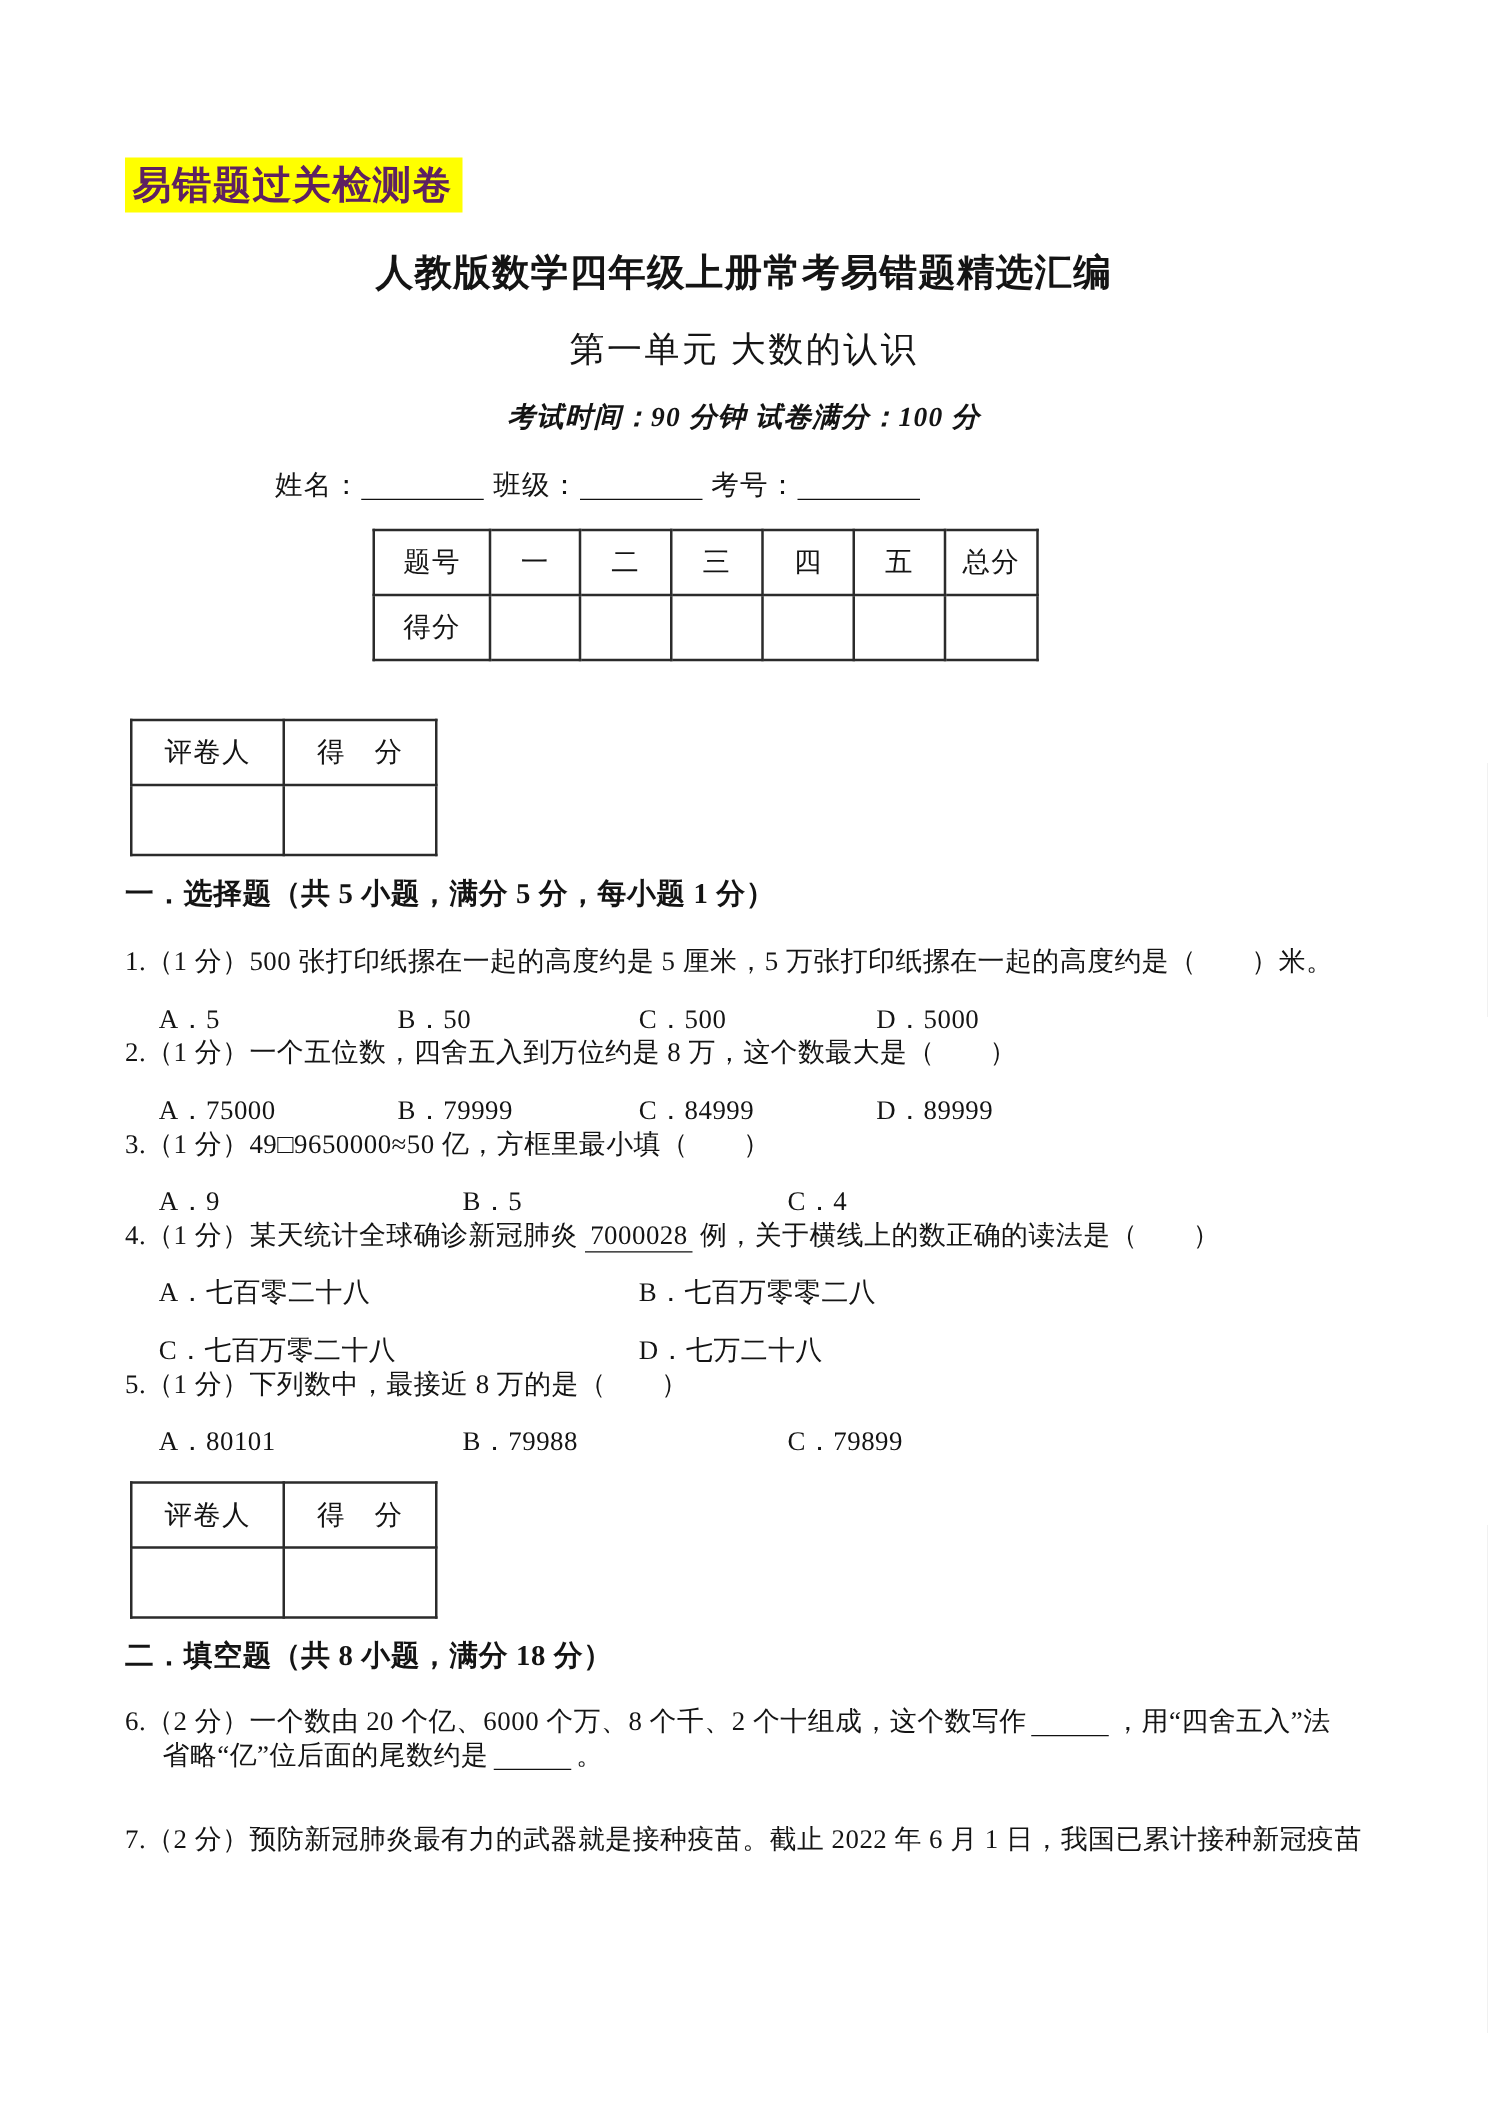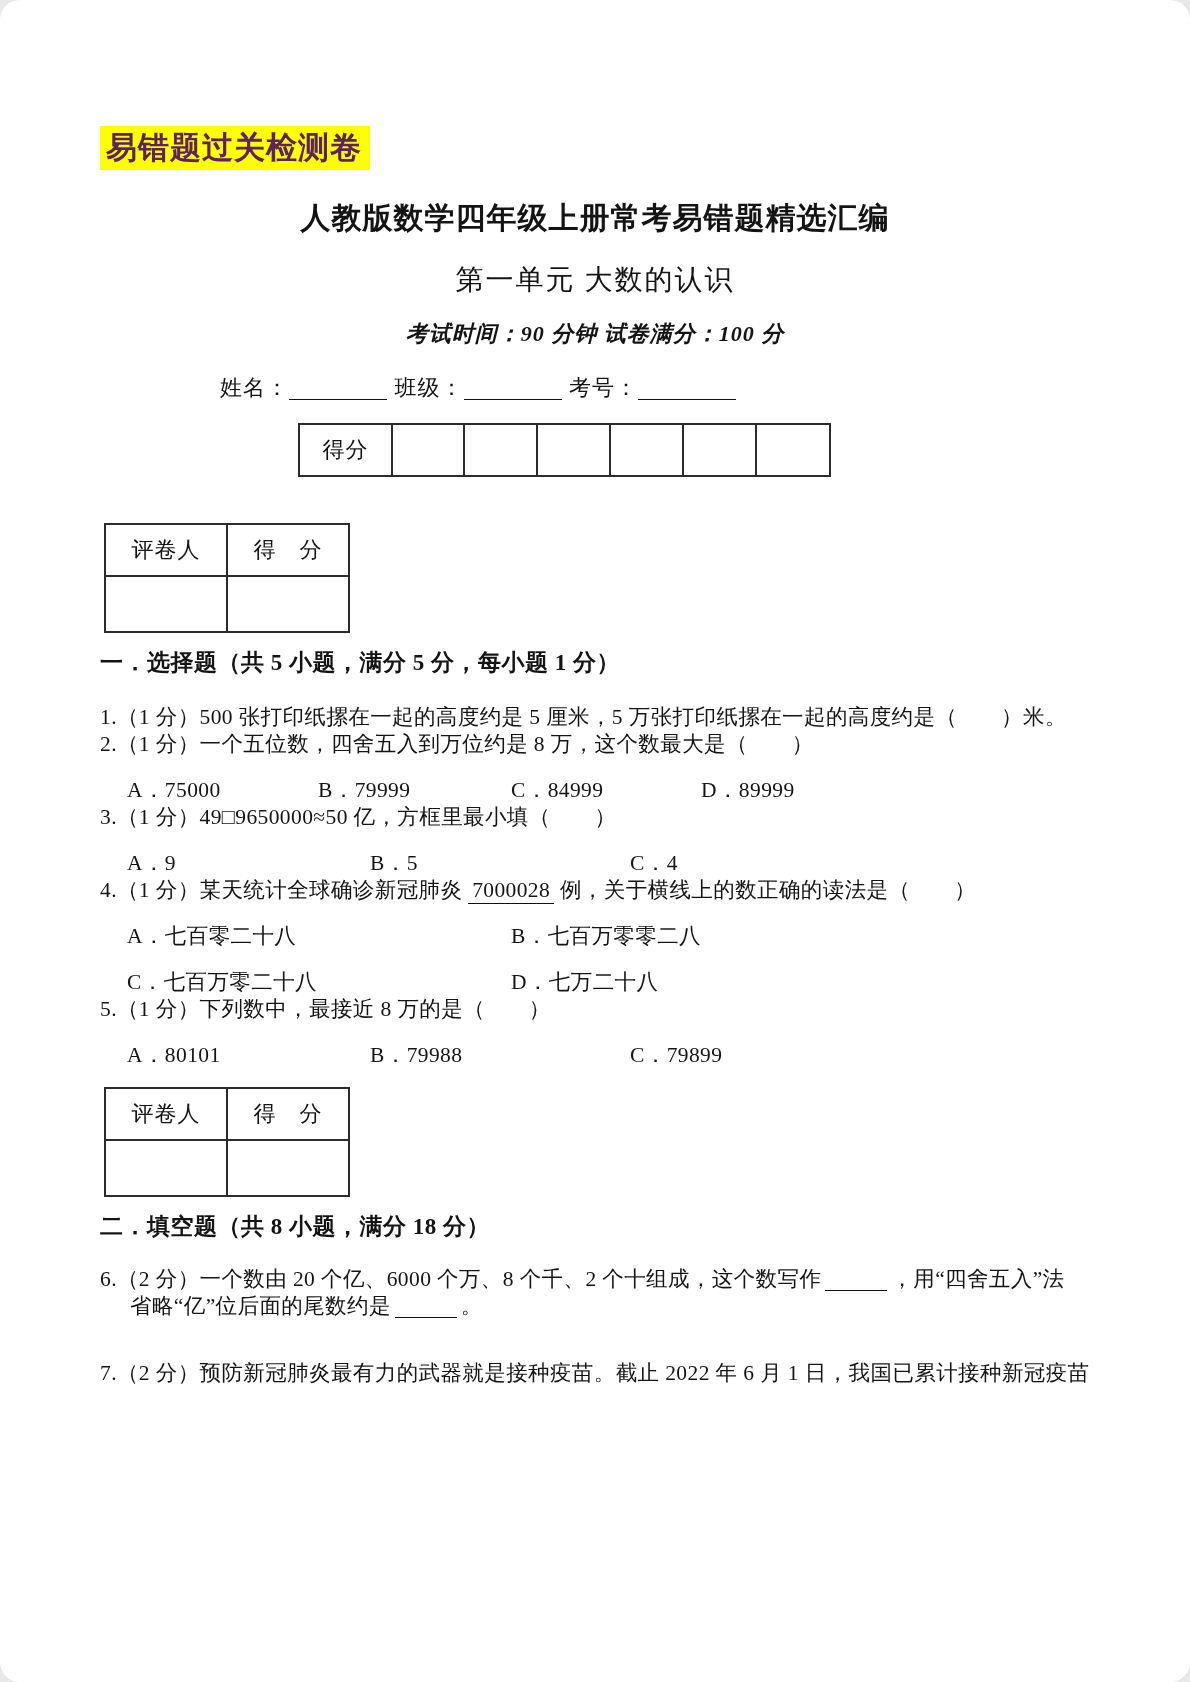--- a/index.html
+++ b/index.html
@@ -11,7 +11,6 @@
     color:#141414;
     font-family:"Liberation Serif","DejaVu Serif",serif;
     overflow:hidden;
-    border-radius:20px;
   }
   .content { padding:126px 100px 0 100px; box-sizing:border-box; }
 

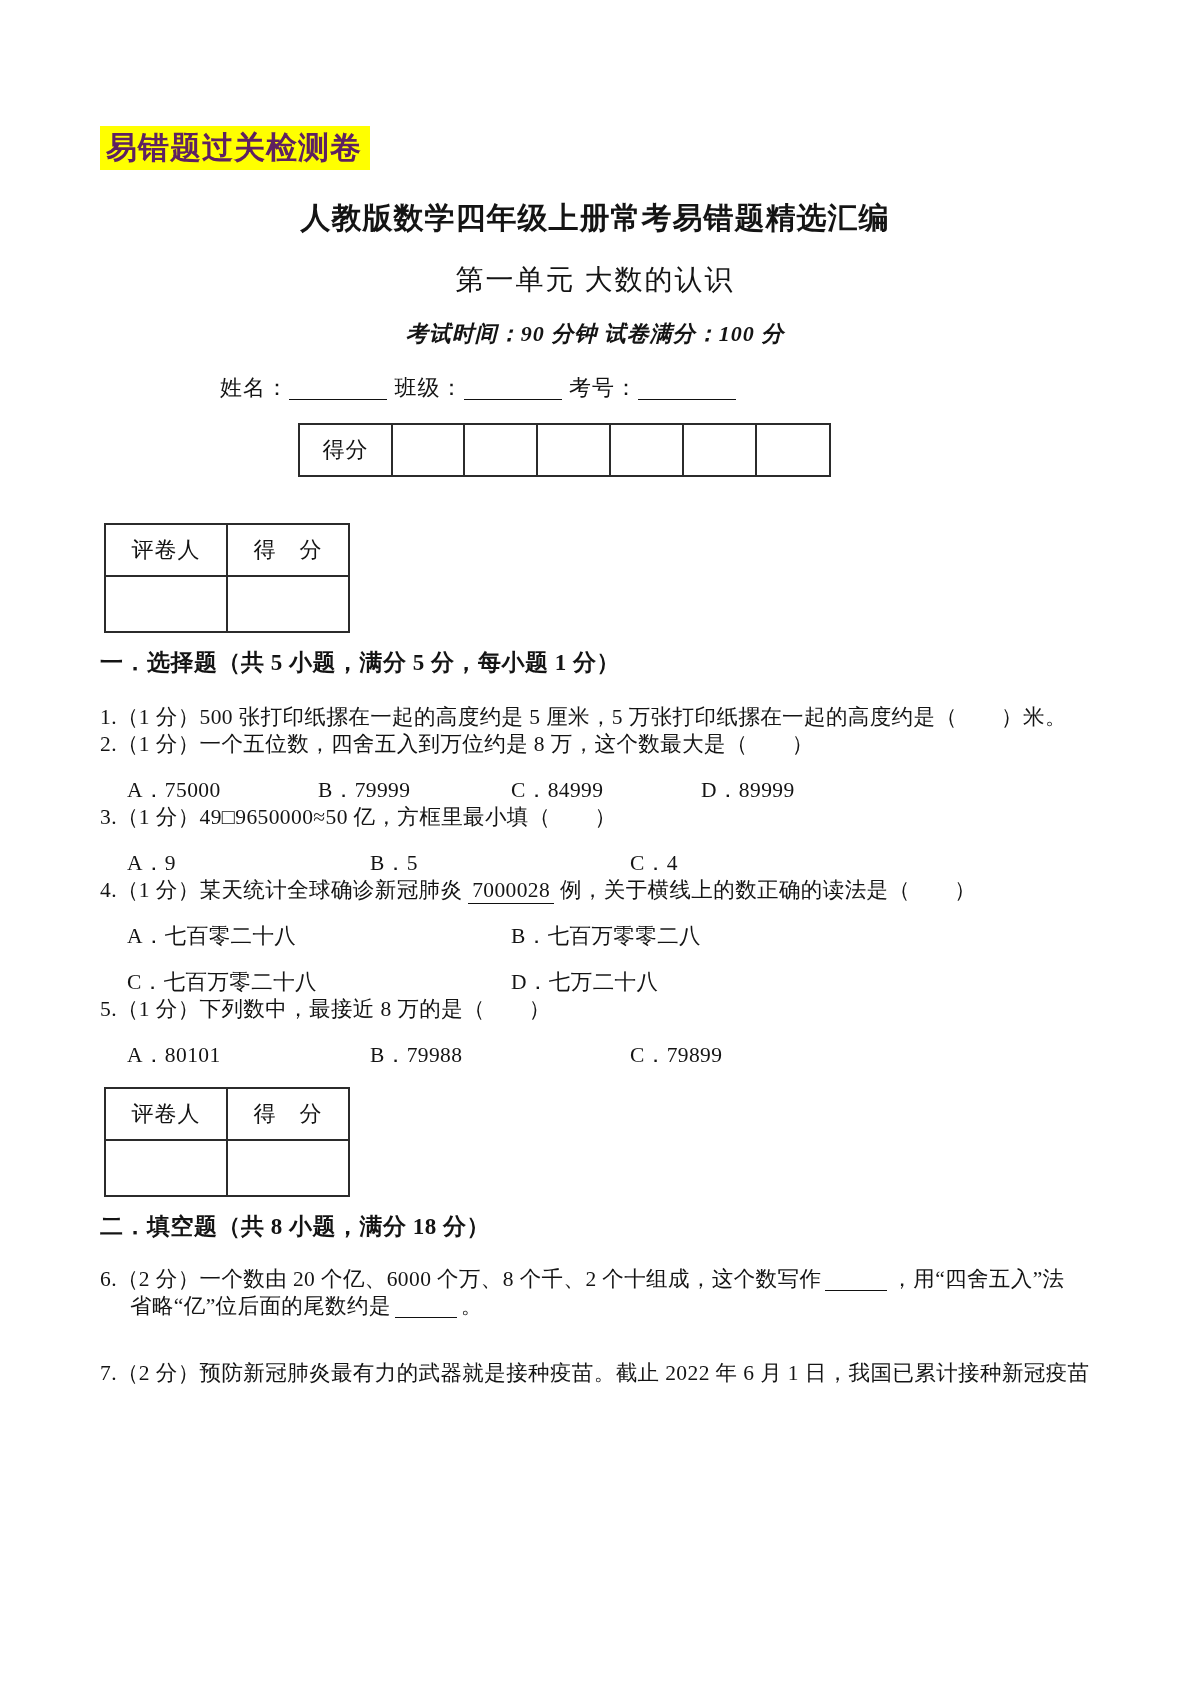--- a/index.html
+++ b/index.html
@@ -96,6 +96,15 @@
           <col style="width:74px">
       </colgroup>
       <tbody>
+          <tr>
+        <td>题号</td>
+        <td>一</td>
+        <td>二</td>
+        <td>三</td>
+        <td>四</td>
+        <td>五</td>
+        <td>总分</td>
+      </tr>
       <tr>
         <td>得分</td>
         <td></td>

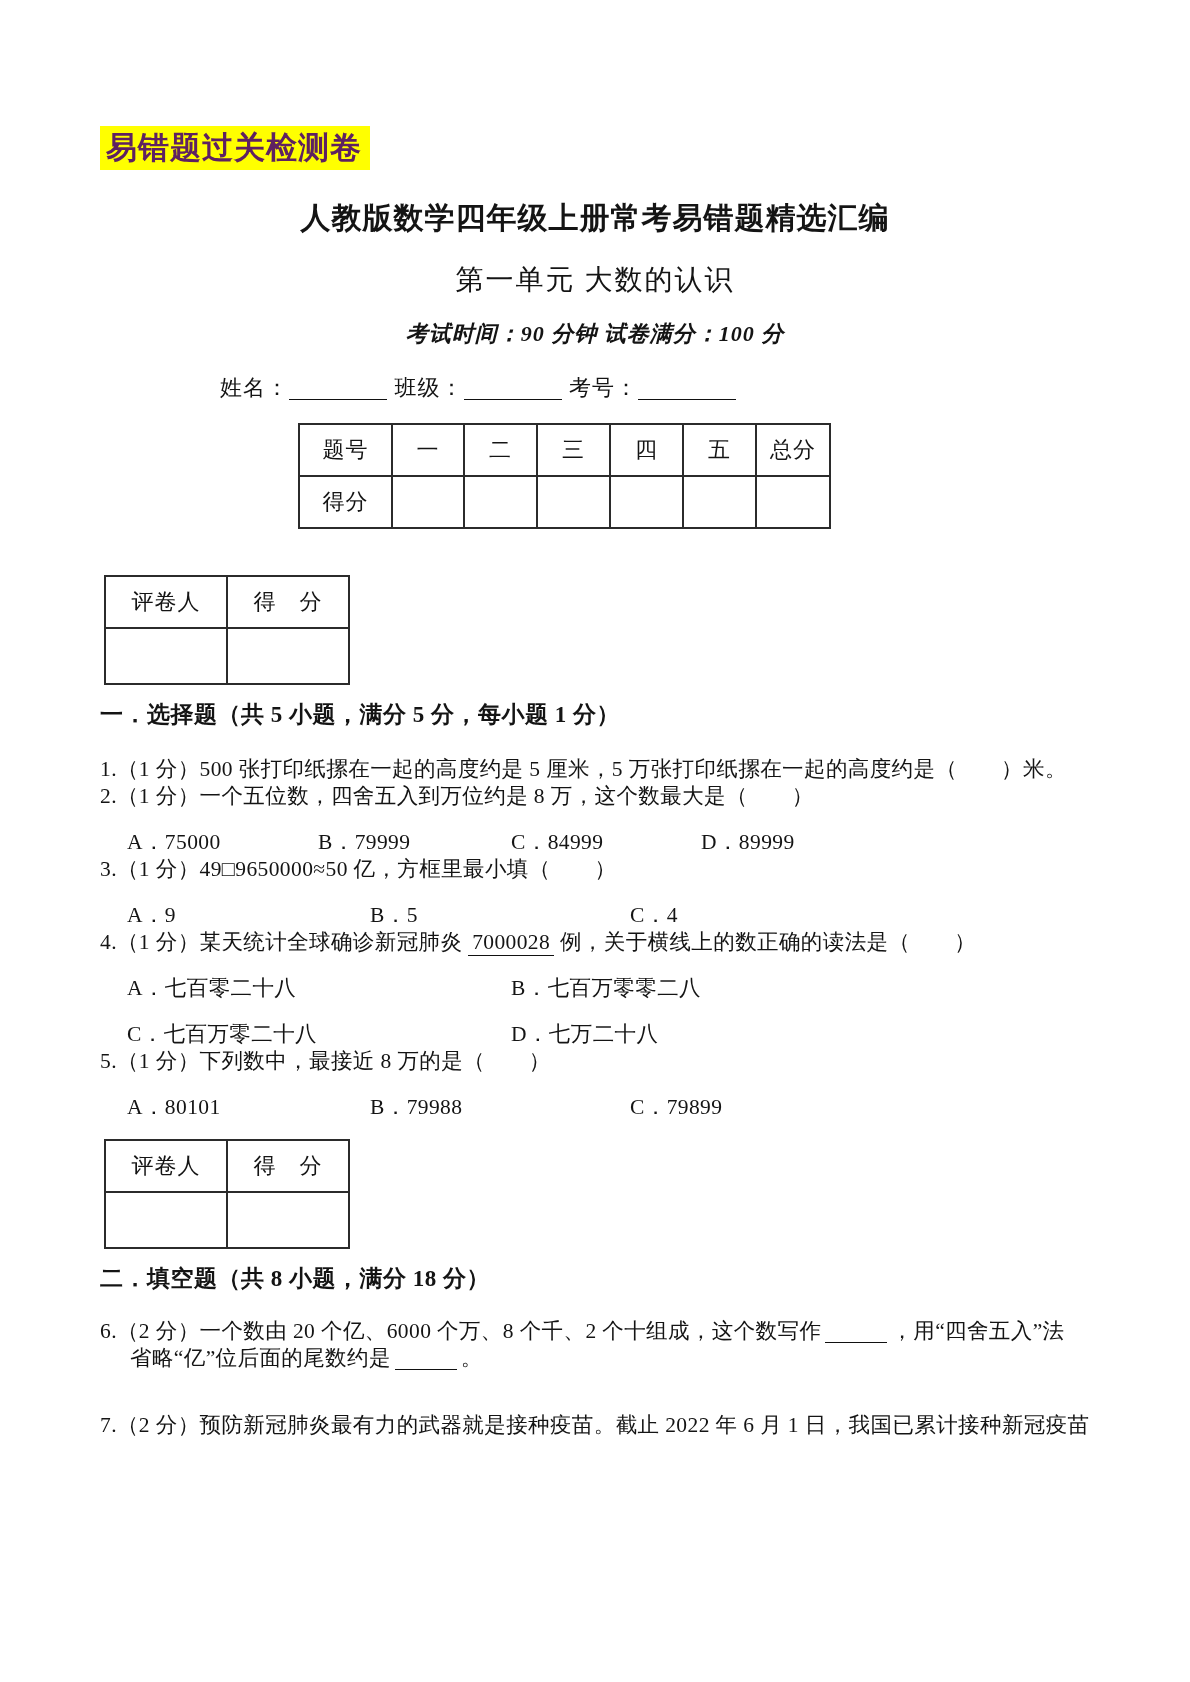--- a/index.html
+++ b/index.html
@@ -133,6 +133,12 @@
     <div class="sec-heading">一．选择题（共 5 小题，满分 5 分，每小题 1 分）</div>
 
     <div class="q" style="margin-top:26px">1.（1 分）500 张打印纸摞在一起的高度约是 5 厘米，5 万张打印纸摞在一起的高度约是（　　）米。</div>
+    <div class="choices c4">
+      <span>A．5</span>
+      <span>B．50</span>
+      <span>C．500</span>
+      <span>D．5000</span>
+    </div>
 
     <div class="q">2.（1 分）一个五位数，四舍五入到万位约是 8 万，这个数最大是（　　）</div>
     <div class="choices c4">

